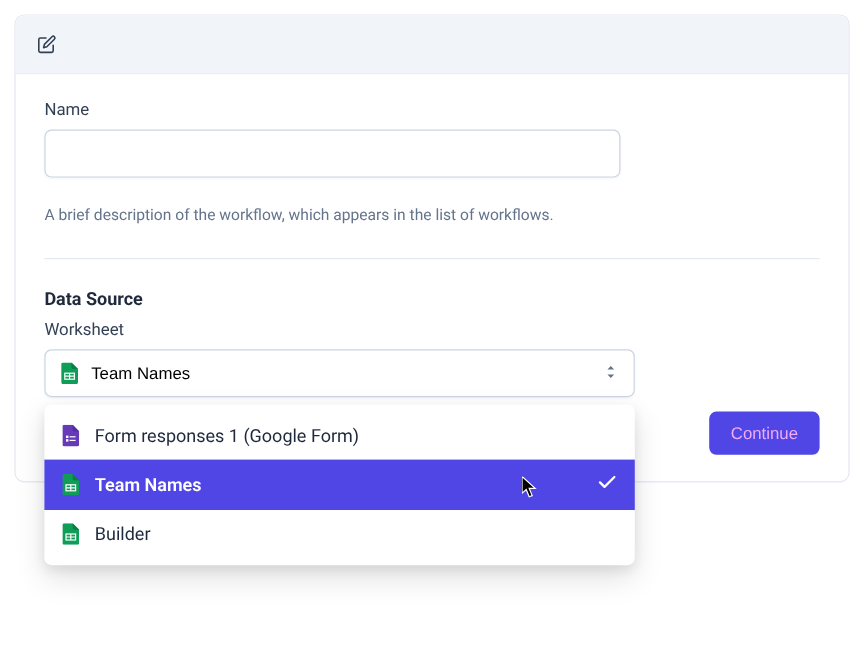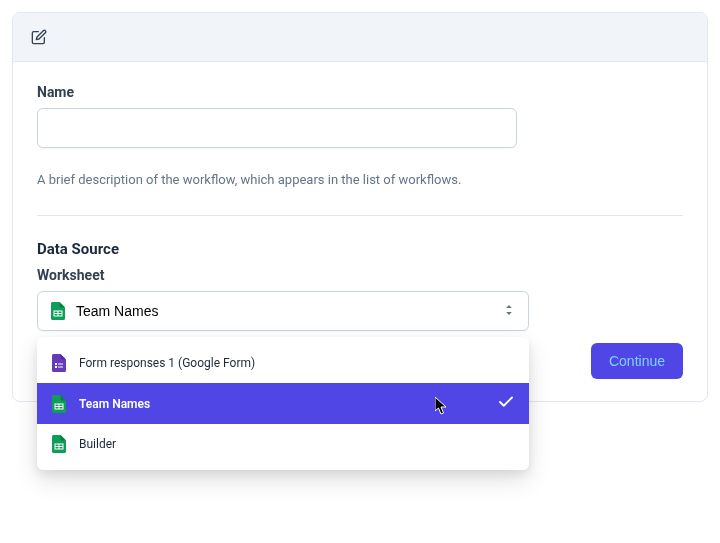--- a/index.html
+++ b/index.html
@@ -37,7 +37,7 @@
     }
     .field-label {
       font-size: 14px;
-      font-weight: 700;
+      font-weight: 400;
       color: #334155;
       display: block;
       margin-bottom: 8px;

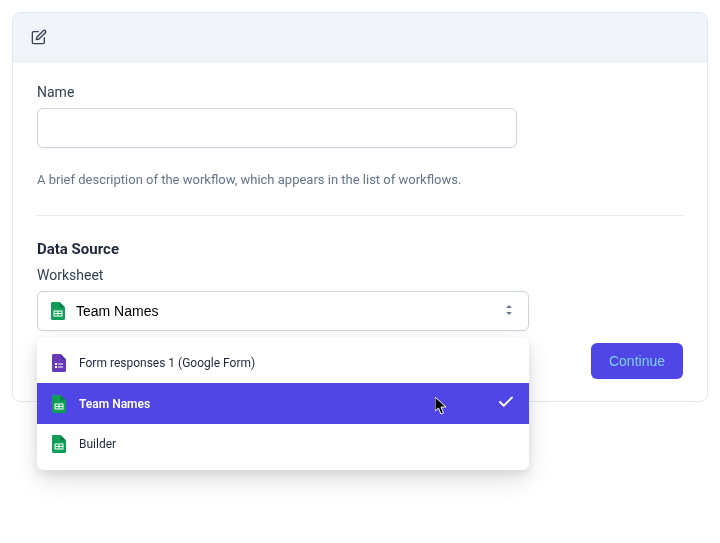--- a/index.html
+++ b/index.html
@@ -113,7 +113,7 @@
       align-items: center;
       padding: 10px 14px;
       gap: 12px;
-      font-size: 12px;
+      font-size: 15px;
       cursor: pointer;
       position: relative;
     }

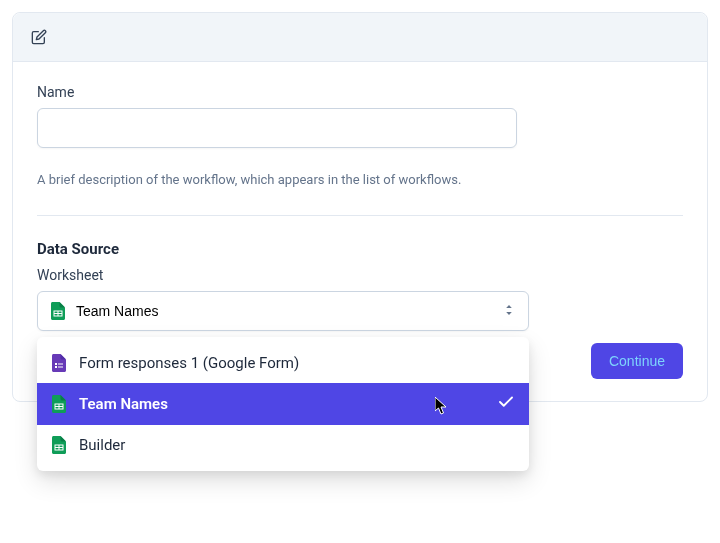--- a/index.html
+++ b/index.html
@@ -135,7 +135,7 @@
       right: 24px;
       bottom: 22px;
       background: #4f46e5;
-      color: #7dd3fc;
+      color: #f0abfc;
       border: none;
       border-radius: 6px;
       padding: 10px 18px;

